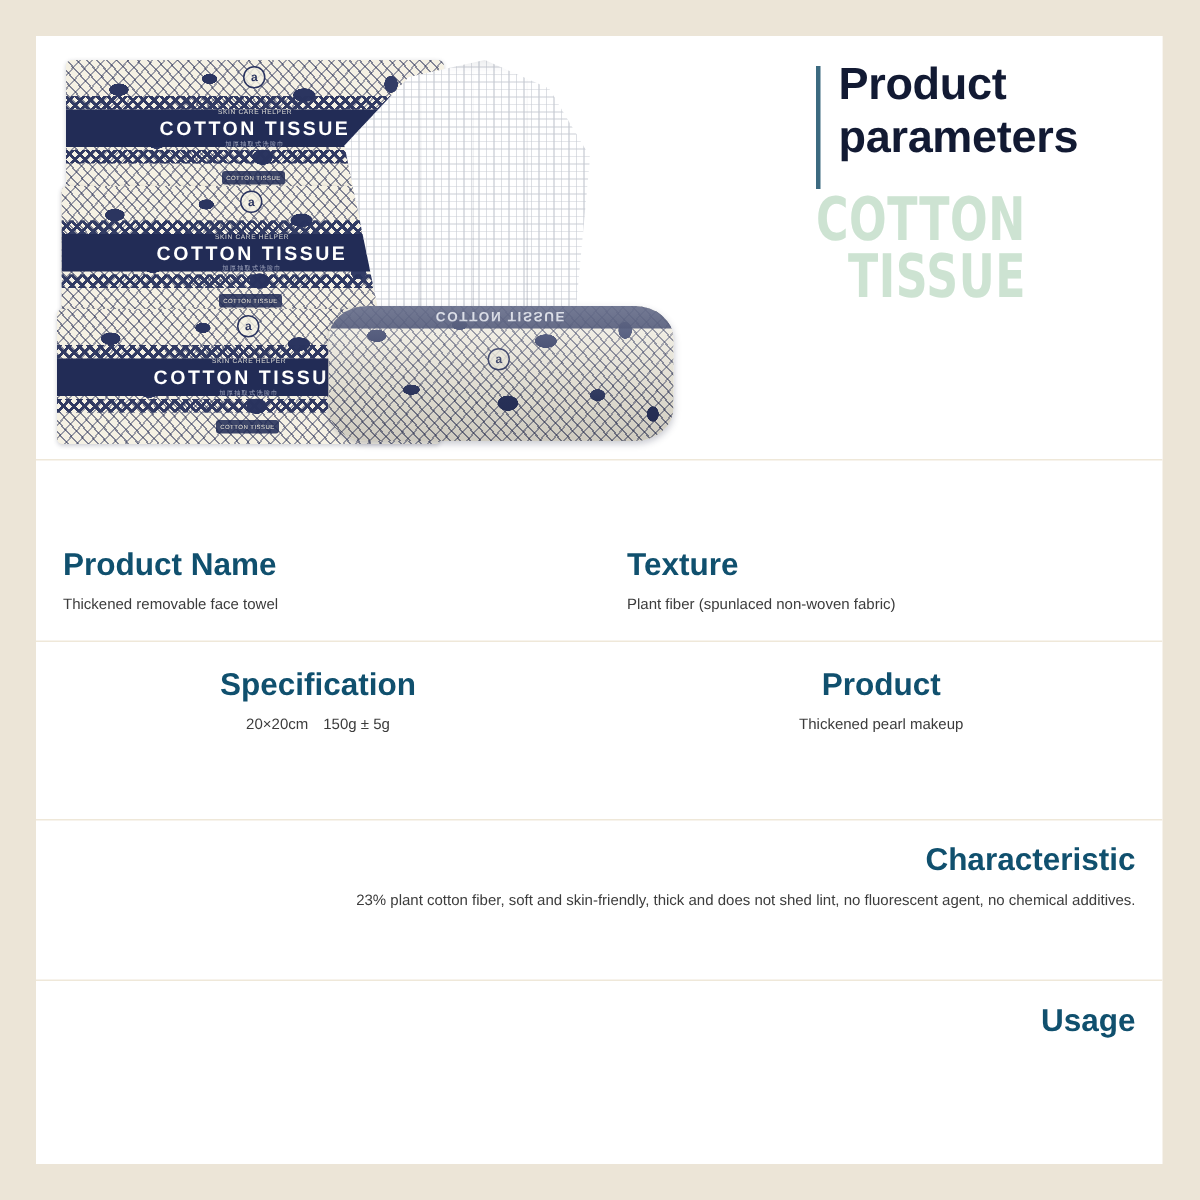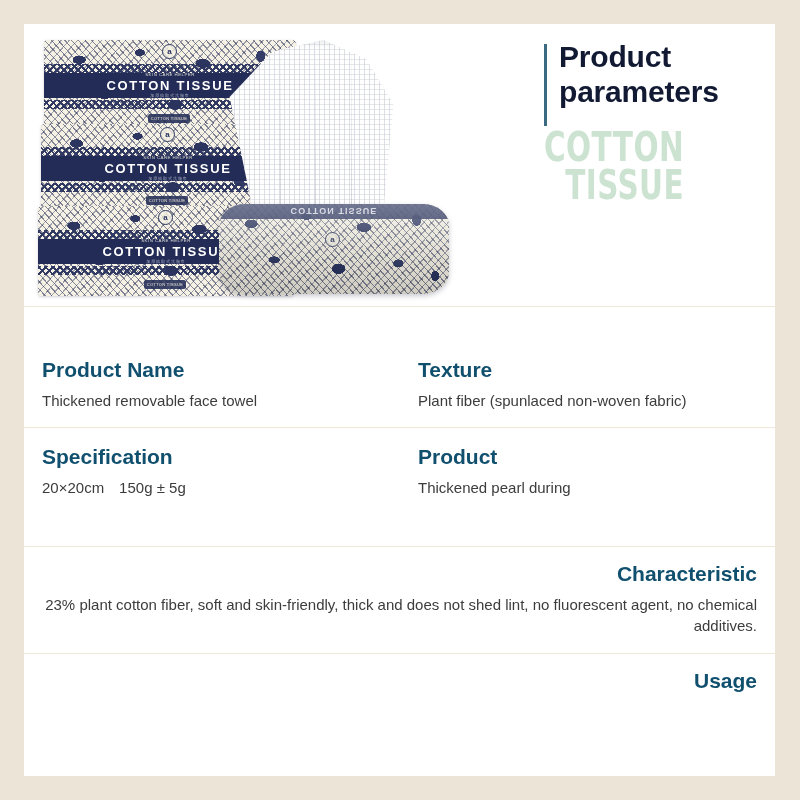--- a/index.html
+++ b/index.html
@@ -203,7 +203,7 @@
   }
   p.v {
     color:#3c3c3c;
-    font-size:15px;
+    font-size:10px;
     line-height:1.42;
   }
 

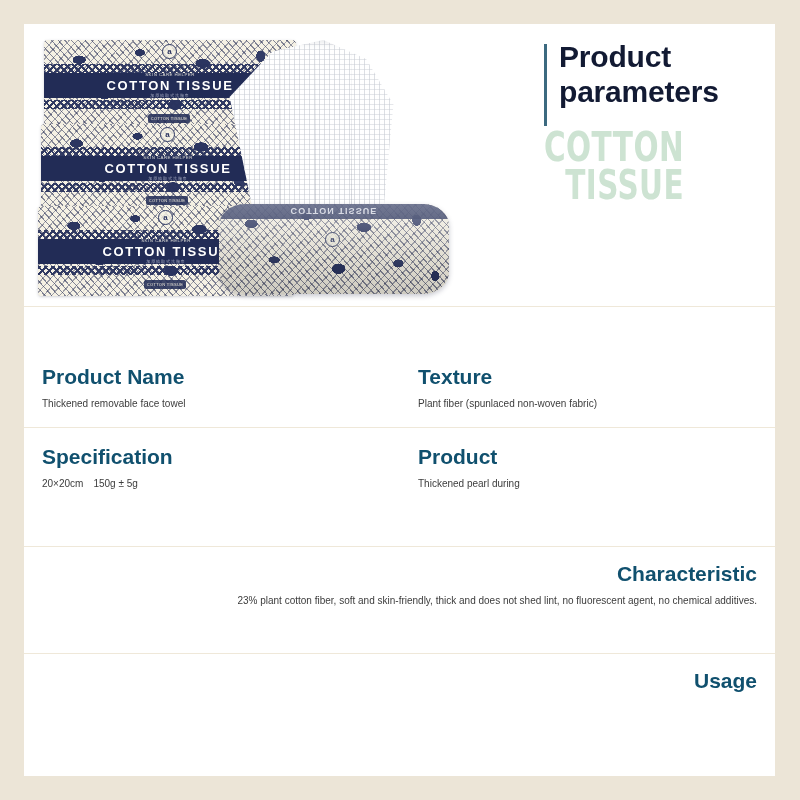--- a/index.html
+++ b/index.html
@@ -208,7 +208,7 @@
   }
 
   .row-a { height:120px;align-items:flex-end; }
-  .row-b { height:118px; }
+  .row-b { height:118px;text-align:center; }
   .sec-char  { height:108px;text-align:right; }
   .sec-usage { height:125px;text-align:right; }
 </style>

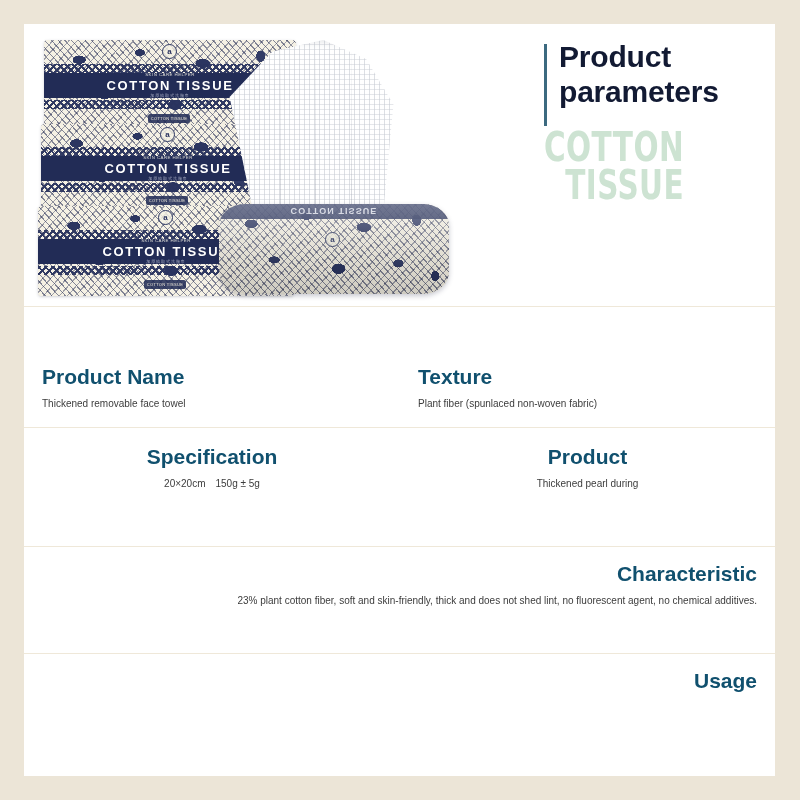--- a/index.html
+++ b/index.html
@@ -310,7 +310,7 @@
       </div>
       <div class="cell right">
         <h3 class="k">Product</h3>
-        <p class="v">Thickened pearl during</p>
+        <p class="v">Thickened pearl makeup</p>
       </div>
     </div>
 

